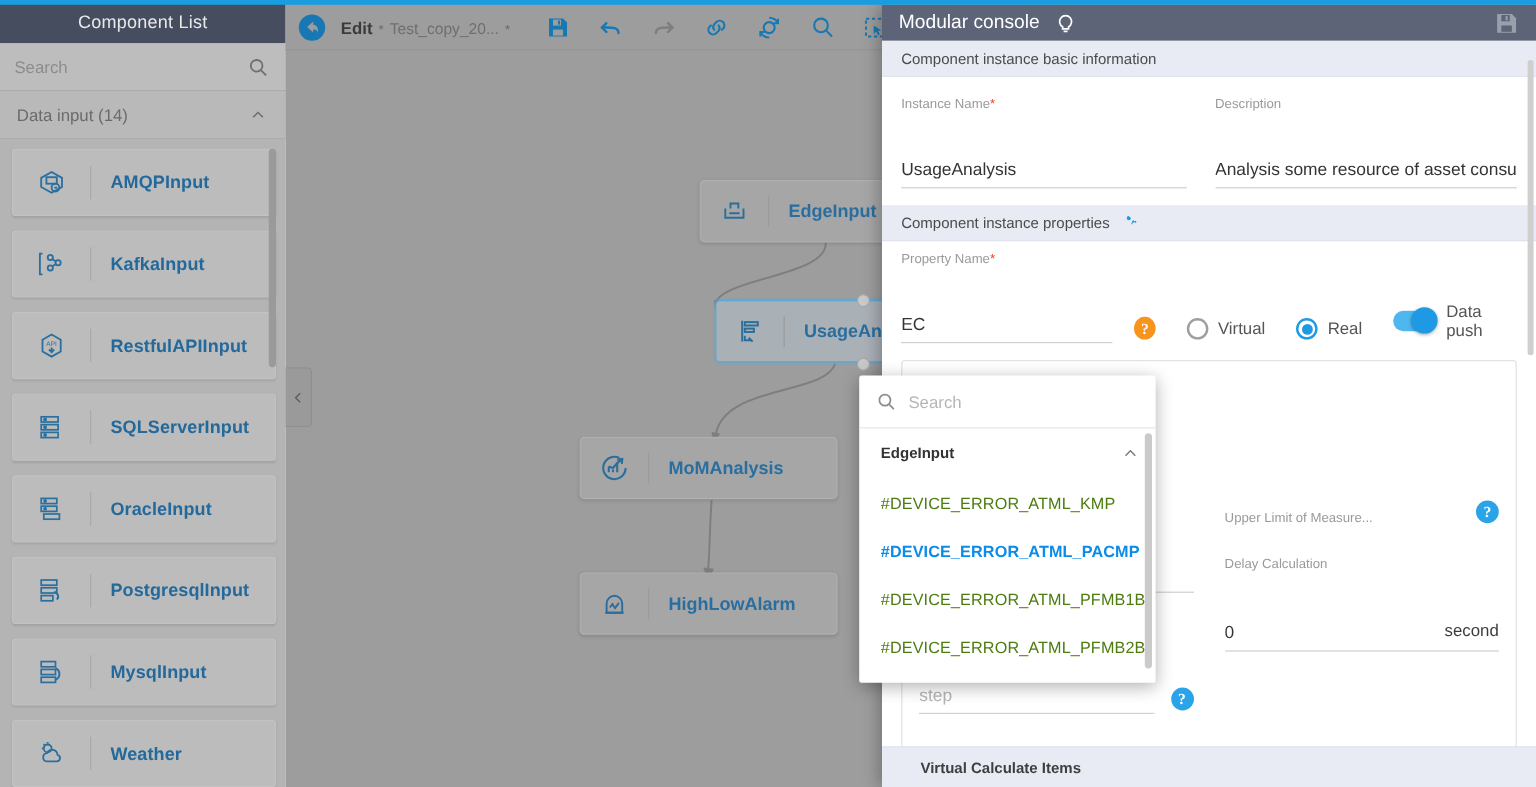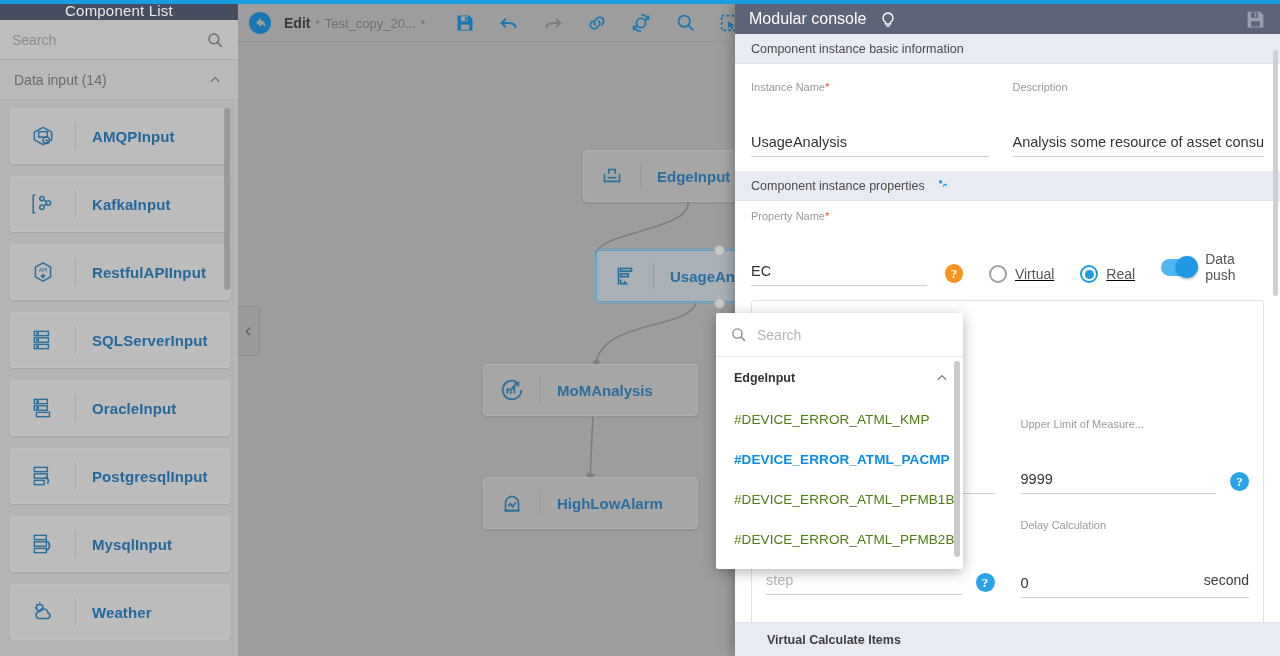--- a/index.html
+++ b/index.html
@@ -20,7 +20,7 @@
     background: #b4b4b4;
   }
   .sb-header {
-    height: 20px; background: #464d5e; color: #e9e9ec;
+    height: 36px; background: #464d5e; color: #e9e9ec;
     display: flex; align-items: center; justify-content: center;
     font-size: 15px; letter-spacing: .2px;
   }

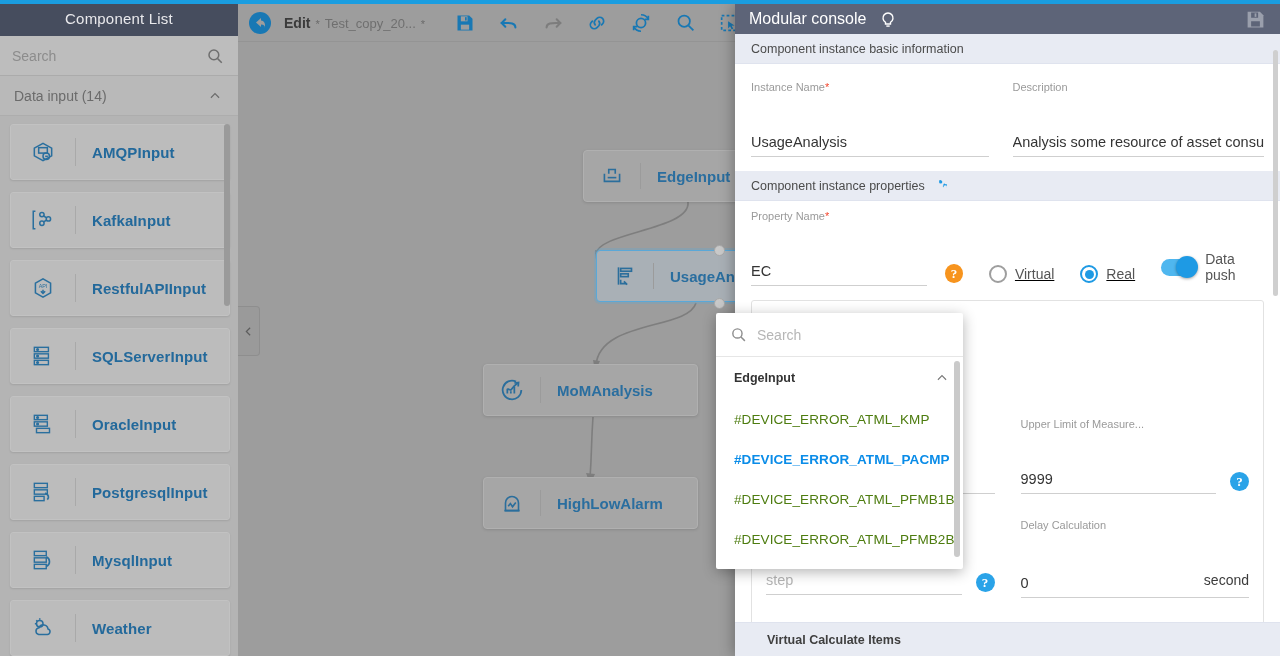--- a/index.html
+++ b/index.html
@@ -156,7 +156,7 @@
   }
   .help-badge.orange { background: #f7941e; }
   .help-badge.blue { background: #2aa3e8; }
-  .radio-wrap { display: flex; align-items: center; margin-left: 26px; margin-bottom: 3px; gap: 8px; text-decoration: underline; }
+  .radio-wrap { display: flex; margin-left: 26px; margin-bottom: 3px; gap: 8px; }
   .radio {
     width: 18px; height: 18px; border-radius: 50%; border: 2px solid #9e9e9e;
     display: flex; align-items: center; justify-content: center;

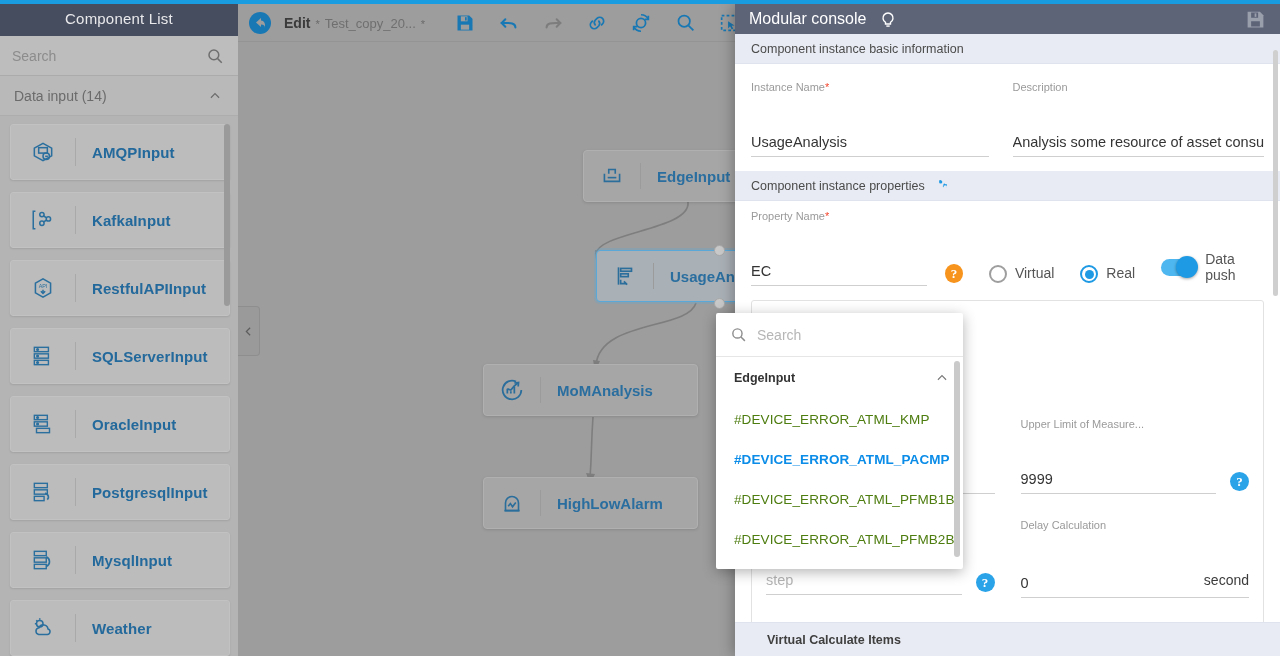--- a/index.html
+++ b/index.html
@@ -657,7 +657,6 @@
           <div class="field" style="display:flex;align-items:flex-end;gap:14px;">
             <div style="flex:1">
               <div class="lbl">Upper Limit of Measure...</div>
-              <div class="val">9999</div>
             </div>
             <div class="help-badge blue" style="margin:0 0 3px 0;">?</div>
           </div>

